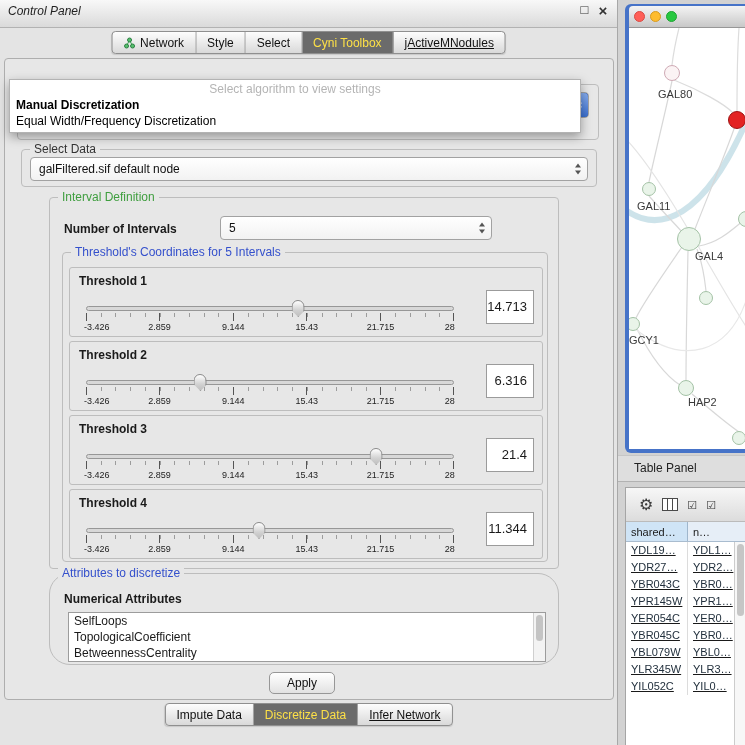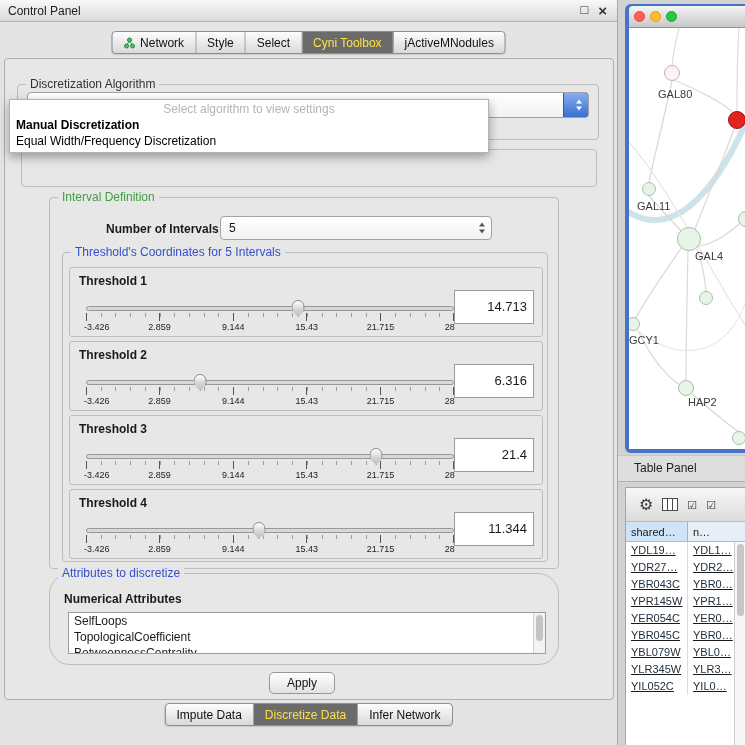--- a/index.html
+++ b/index.html
@@ -18,9 +18,10 @@
     background:#e4e4e4; border-right:1px solid #a8a8a8;
   }
   .titlebar {
-    position:absolute; top:0; left:0; right:0; height:22px;
+    position:absolute; top:0; left:0; right:0; height:28px;
     background:linear-gradient(#f8f8f8,#dadada);
     border-bottom:1px solid #b2b2b2;
+    font-style:italic;
   }
   .titlebar .title { font-size:12px; color:#222; padding:4px 0 0 8px; display:inline-block; }
   .win-icons { position:absolute; right:10px; top:2px; display:flex; gap:10px; }

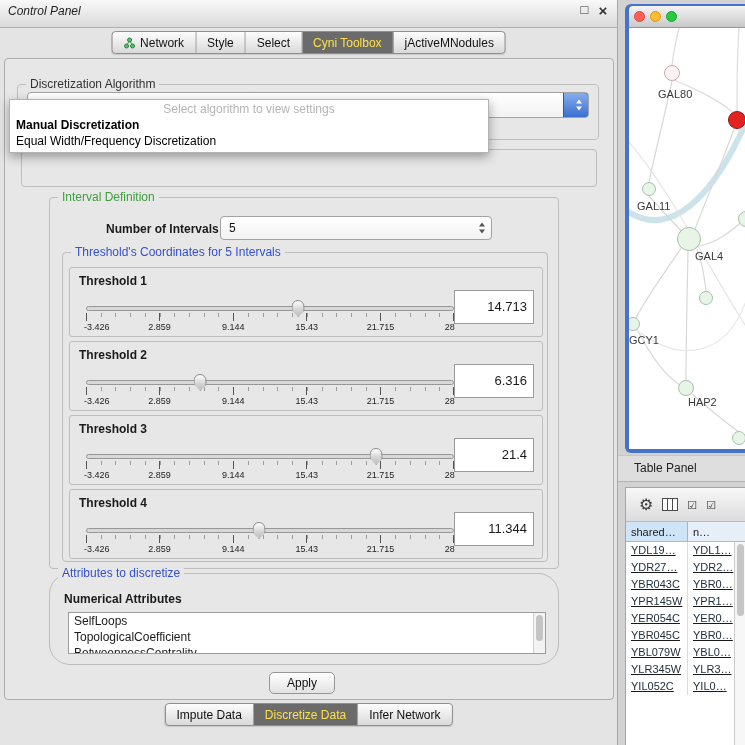--- a/index.html
+++ b/index.html
@@ -43,7 +43,7 @@
     font-size:12px; padding:4px 11px 0 11px; border-right:1px solid #a3a3a3;
     display:flex; align-items:flex-start; gap:5px; white-space:nowrap; color:#111;
   }
-  .tab:last-child { border-right:none; }
+  .tab:last-child { border-right:none;text-decoration:underline; }
   .tab.active { background:#6b6b6b; color:#fde047; }
   .tab svg { margin-top:1px; }
 

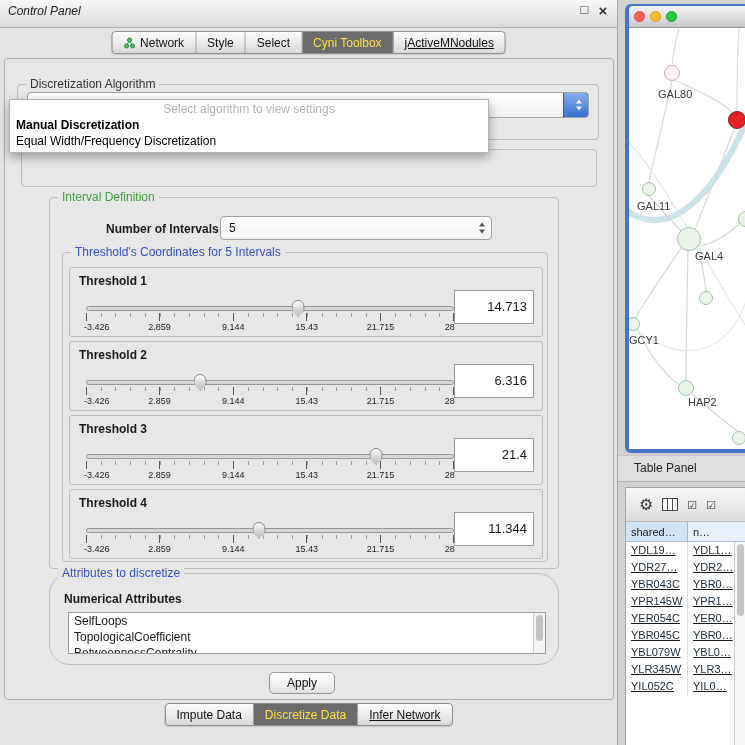--- a/index.html
+++ b/index.html
@@ -86,7 +86,7 @@
 
   
   .popup {
-    position:absolute; left:4px; top:40px; width:480px; height:54px;
+    position:absolute; left:4px; top:20px; width:572px; height:54px;
     background:#fff; border:1px solid #b3b3b3; z-index:30;
     box-shadow:0 4px 10px rgba(0,0,0,.35);
   }

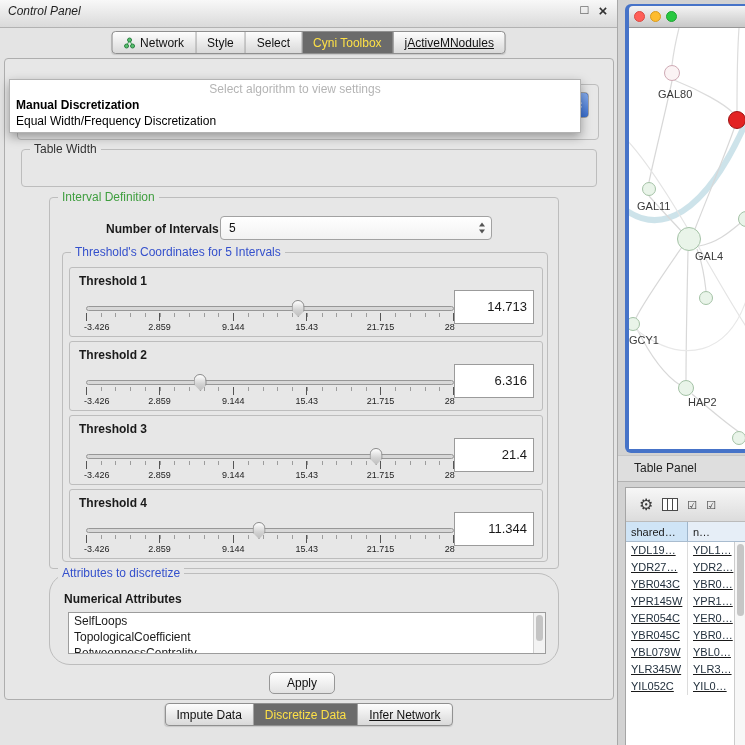--- a/index.html
+++ b/index.html
@@ -271,7 +271,7 @@
     </div>
 
     <div class="group" style="left:16px; top:90px; width:576px; height:38px;">
-      <span class="group-title">Table Width</span>
+      <span class="group-title">Select Data</span>
     </div>
 
     <div class="group" style="left:44px; top:138px; width:510px; height:372px;">

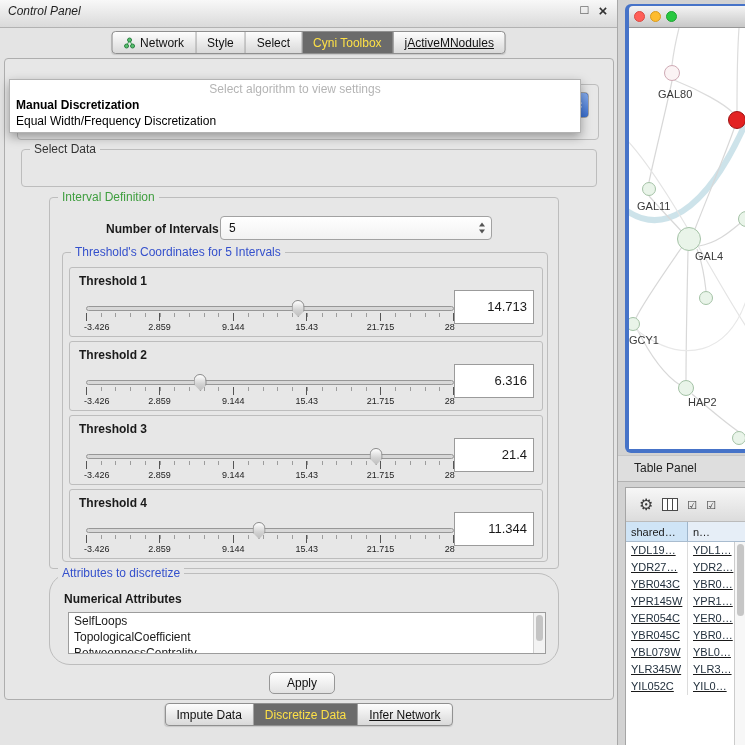--- a/index.html
+++ b/index.html
@@ -272,6 +272,13 @@
 
     <div class="group" style="left:16px; top:90px; width:576px; height:38px;">
       <span class="group-title">Select Data</span>
+      <div class="combo" style="left:8px; top:7px; width:558px; height:24px;">
+        <span>galFiltered.sif default node</span>
+        <span class="stepper">
+            <i class="up"></i>
+            <i class="down"></i>
+          </span>
+      </div>
     </div>
 
     <div class="group" style="left:44px; top:138px; width:510px; height:372px;">

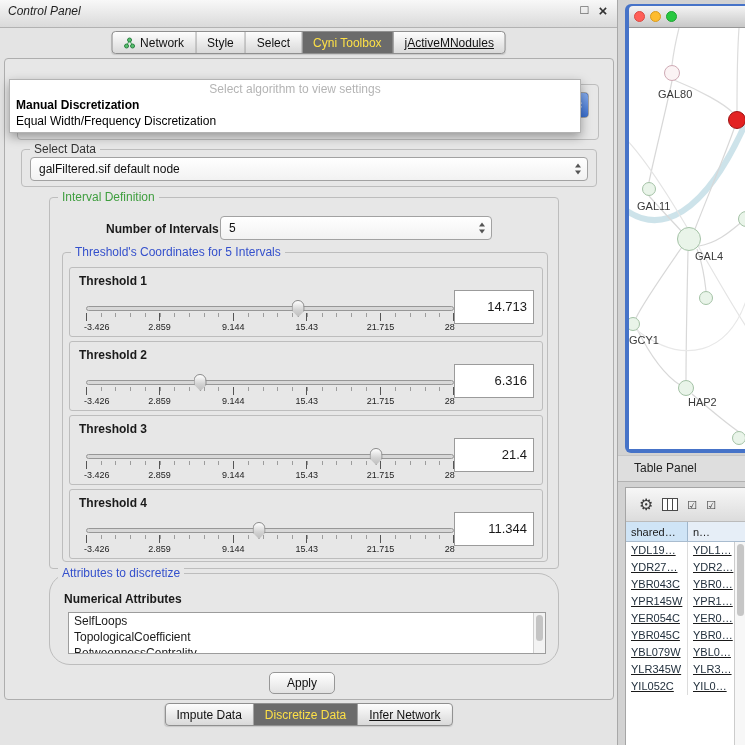--- a/index.html
+++ b/index.html
@@ -284,7 +284,7 @@
     <div class="group" style="left:44px; top:138px; width:510px; height:372px;">
       <span class="group-title green">Interval Definition</span>
 
-      <div style="position:absolute; left:14px; top:24px; font-size:12px; font-weight:bold;margin-left:42px;">Number of Intervals</div>
+      <div style="position:absolute; left:14px; top:24px; font-size:12px; font-weight:bold;">Number of Intervals</div>
       <div class="combo" style="left:170px; top:18px; width:272px; height:24px;">
         <span>5</span>
         <span class="stepper">

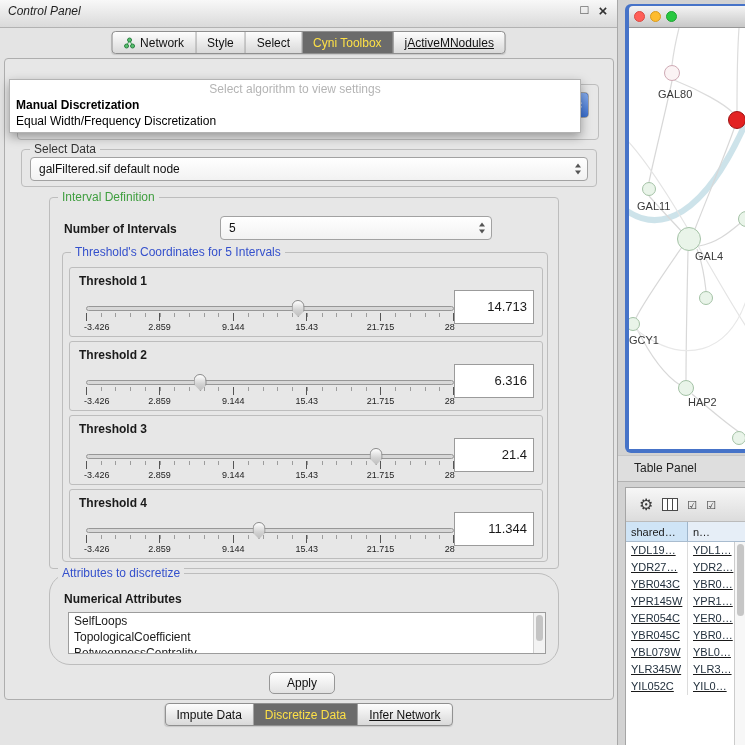--- a/index.html
+++ b/index.html
@@ -105,7 +105,7 @@
   .thr-panels .thr-panel:nth-child(4){ top:236px; }
   .thr-label { position:absolute; left:9px; top:6px; font-size:12px; font-weight:bold; }
   .thr-value {
-    position:absolute; right:8px; top:22px; width:80px; height:34px;
+    position:absolute; right:8px; top:22px; width:48px; height:34px;
     background:#fff; border:1px solid #9b9b9b;
     font-size:13px; text-align:right; line-height:32px; padding-right:6px;
   }

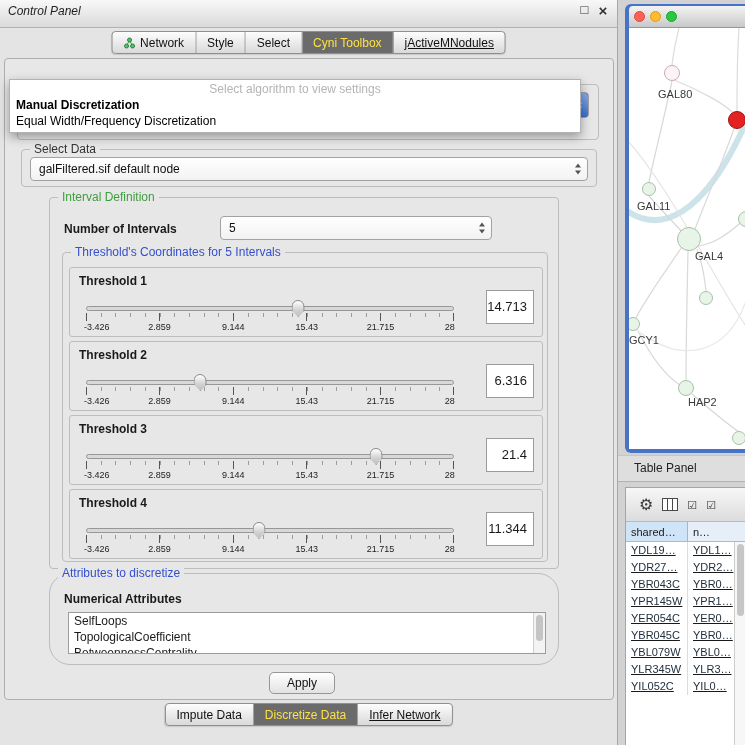--- a/index.html
+++ b/index.html
@@ -138,7 +138,7 @@
 
   
   .attr-list {
-    position:absolute; left:18px; top:38px; width:478px; height:42px;
+    position:absolute; left:18px; top:38px; width:478px; height:50px;
     background:#fff; border:1px solid #9c9c9c; overflow:hidden;
   }
   .list-item { font-size:12px; line-height:16px; padding-left:5px; white-space:nowrap; }

